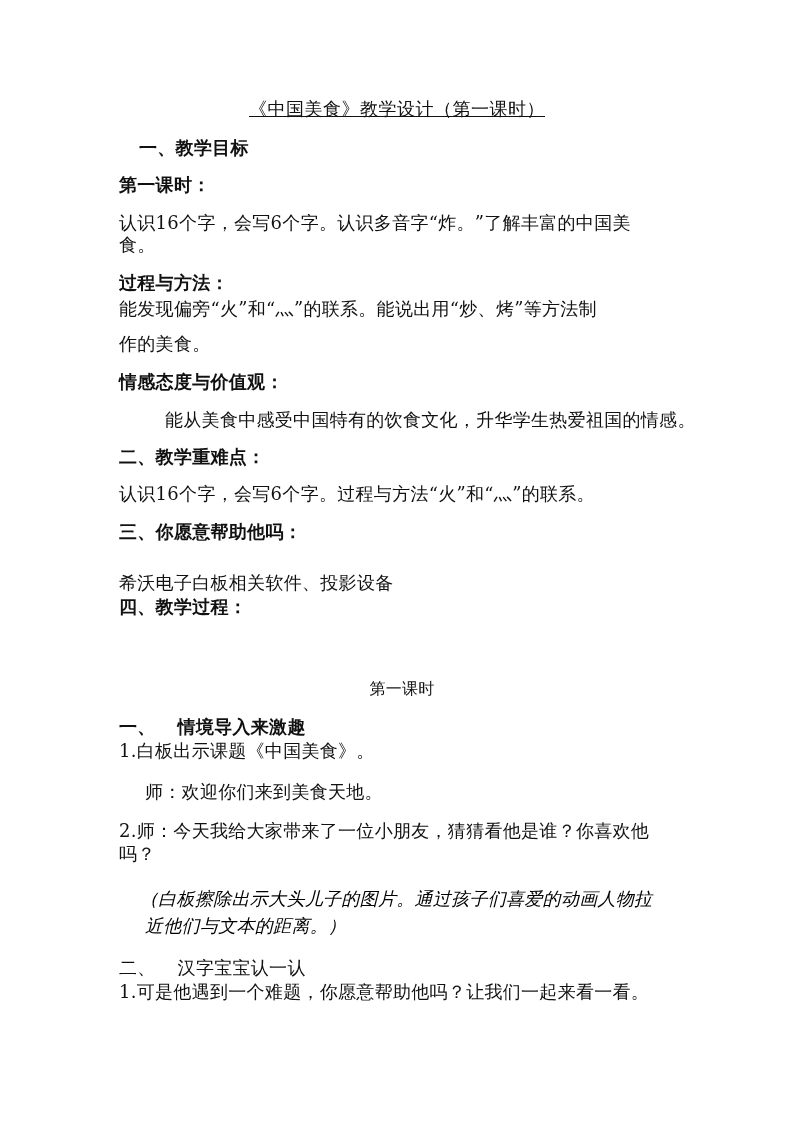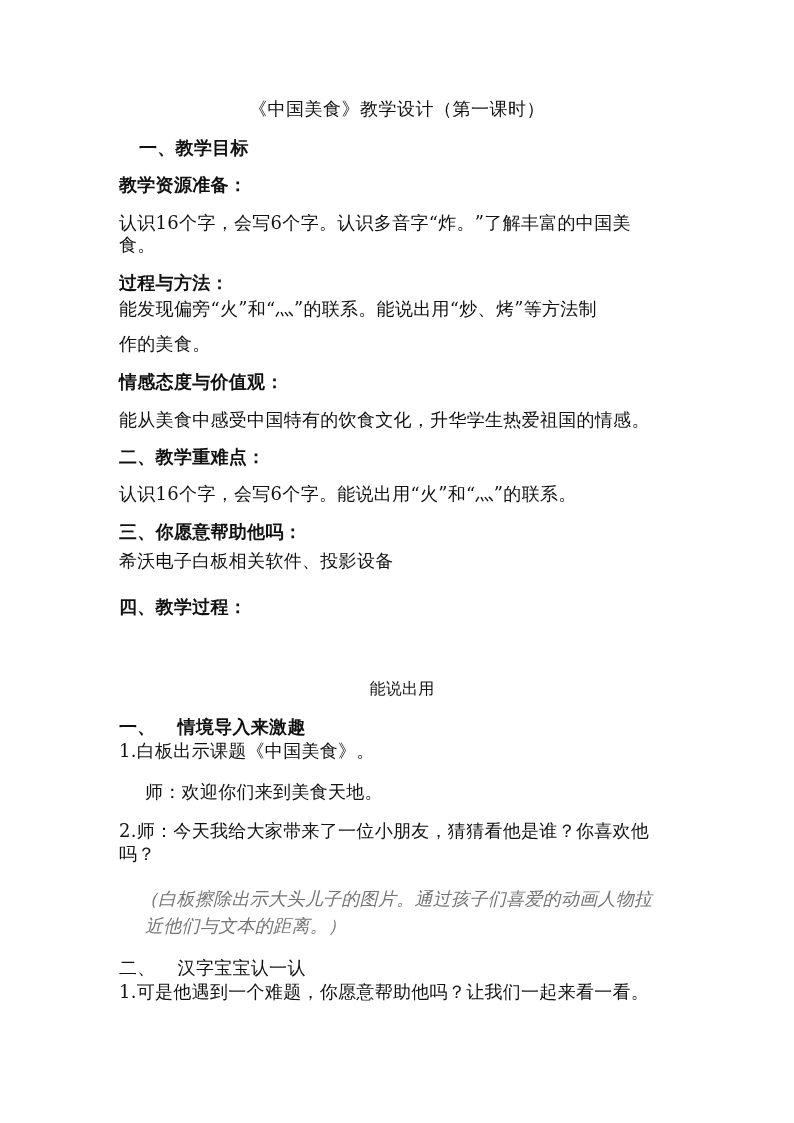--- a/index.html
+++ b/index.html
@@ -40,7 +40,7 @@
 
 <div class="page">
 
-  <div class="line title" style="top:98px;">《中国美食》教学设计（第一课时）</div>
+  <div class="line title" style="top:98px;text-decoration:underline;">《中国美食》教学设计（第一课时）</div>
 
   <div class="line bold" style="top:137px;margin-left:20px;">一、教学目标</div>
 

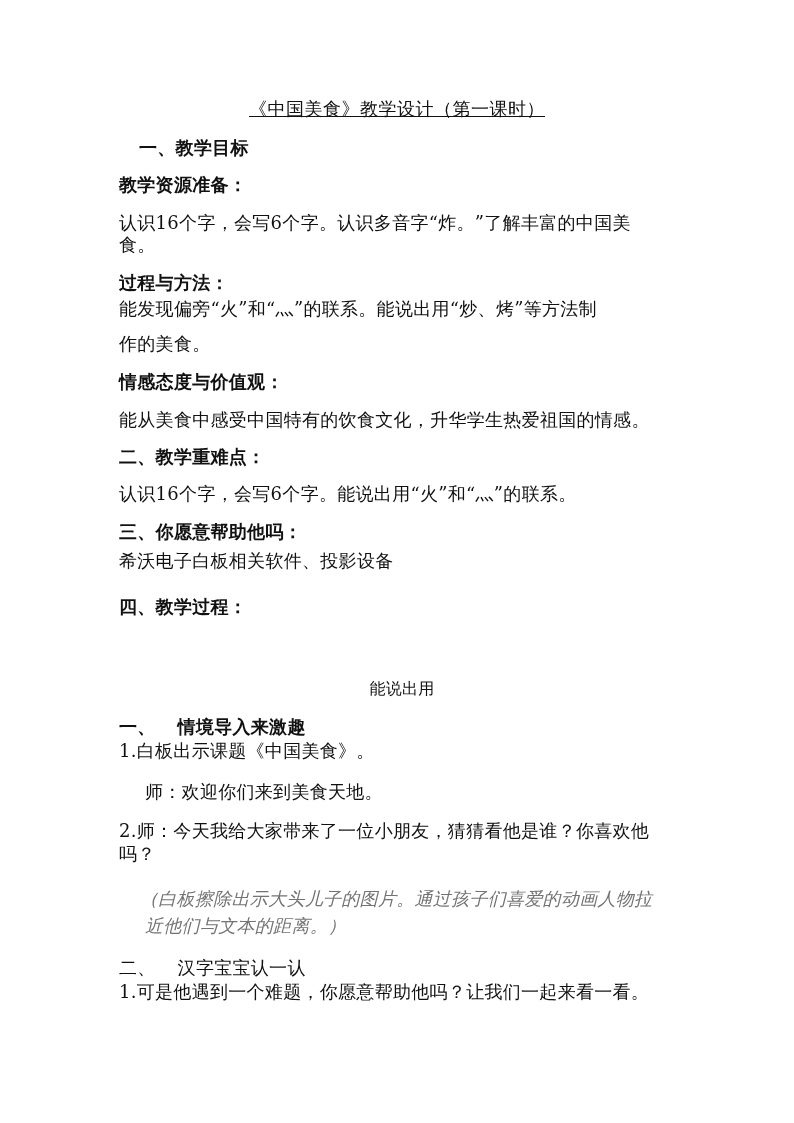--- a/index.html
+++ b/index.html
@@ -44,7 +44,7 @@
 
   <div class="line bold" style="top:137px;margin-left:20px;">一、教学目标</div>
 
-  <div class="line bold" style="top:174px;">教学资源准备：</div>
+  <div class="line bold" style="top:174px;">第一课时：</div>
   <div class="line" style="top:212px;">认识16个字，会写6个字。认识多音字“炸。”了解丰富的中国美</div>
   <div class="line" style="top:234px;">食。</div>
 

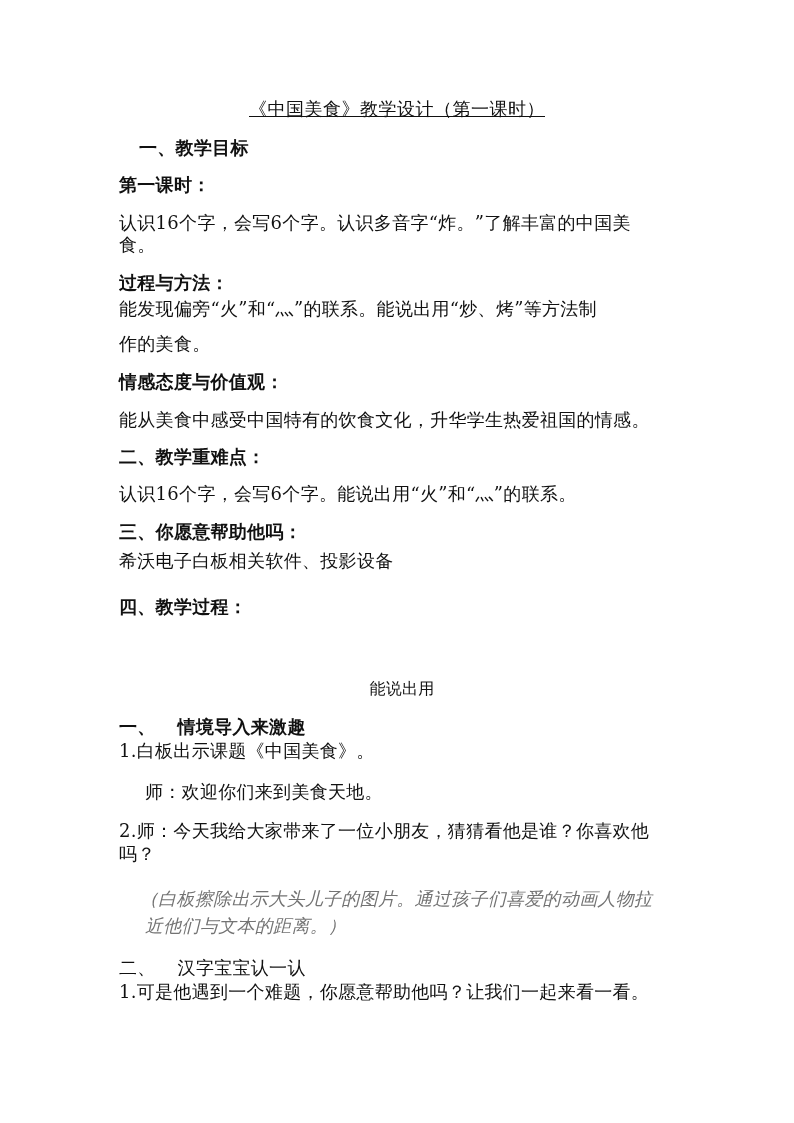--- a/index.html
+++ b/index.html
@@ -53,7 +53,7 @@
   <div class="line" style="top:333px;">作的美食。</div>
 
   <div class="line bold" style="top:371px;">情感态度与价值观：</div>
-  <div class="line" style="top:409px;">能从美食中感受中国特有的饮食文化，升华学生热爱祖国的情感。</div>
+  <div class="line" style="top:409px;margin-left:46px;">能从美食中感受中国特有的饮食文化，升华学生热爱祖国的情感。</div>
 
   <div class="line bold" style="top:446px;">二、教学重难点：</div>
   <div class="line" style="top:483px;">认识16个字，会写6个字。能说出用“火”和“灬”的联系。</div>

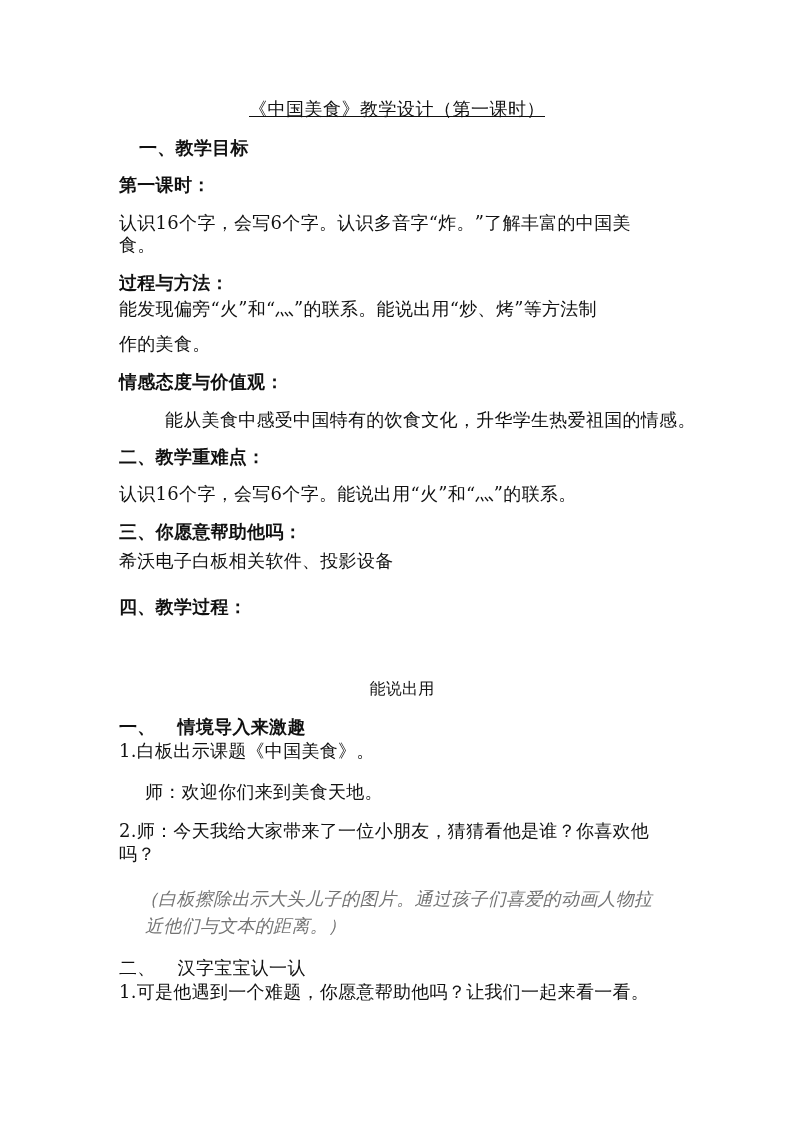--- a/index.html
+++ b/index.html
@@ -56,7 +56,7 @@
   <div class="line" style="top:409px;margin-left:46px;">能从美食中感受中国特有的饮食文化，升华学生热爱祖国的情感。</div>
 
   <div class="line bold" style="top:446px;">二、教学重难点：</div>
-  <div class="line" style="top:483px;">认识16个字，会写6个字。能说出用“火”和“灬”的联系。</div>
+  <div class="line" style="top:483px;">认识16个字，会写6个字。过程与方法“火”和“灬”的联系。</div>
 
   <div class="line bold" style="top:521px;">三、你愿意帮助他吗：</div>
   <div class="line" style="top:550px;">希沃电子白板相关软件、投影设备</div>

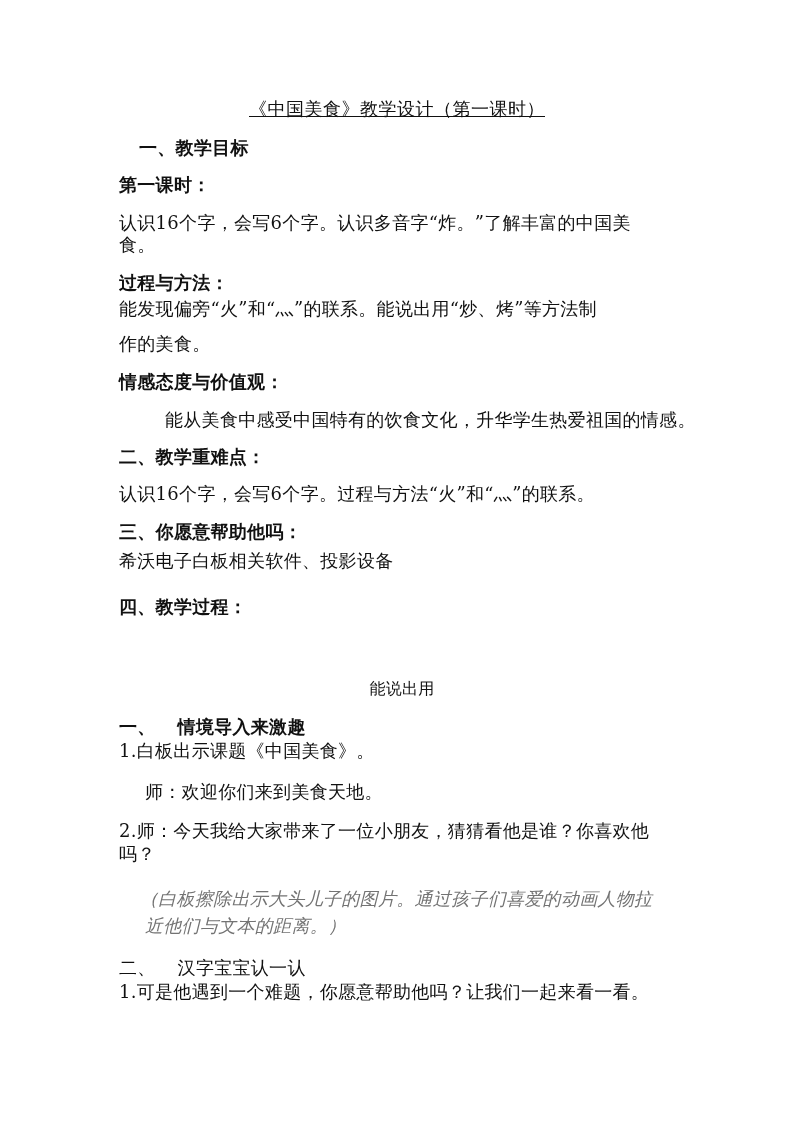--- a/index.html
+++ b/index.html
@@ -59,7 +59,7 @@
   <div class="line" style="top:483px;">认识16个字，会写6个字。过程与方法“火”和“灬”的联系。</div>
 
   <div class="line bold" style="top:521px;">三、你愿意帮助他吗：</div>
-  <div class="line" style="top:550px;">希沃电子白板相关软件、投影设备</div>
+  <div class="line" style="top:572px;">希沃电子白板相关软件、投影设备</div>
 
   <div class="line bold" style="top:596px;">四、教学过程：</div>
 

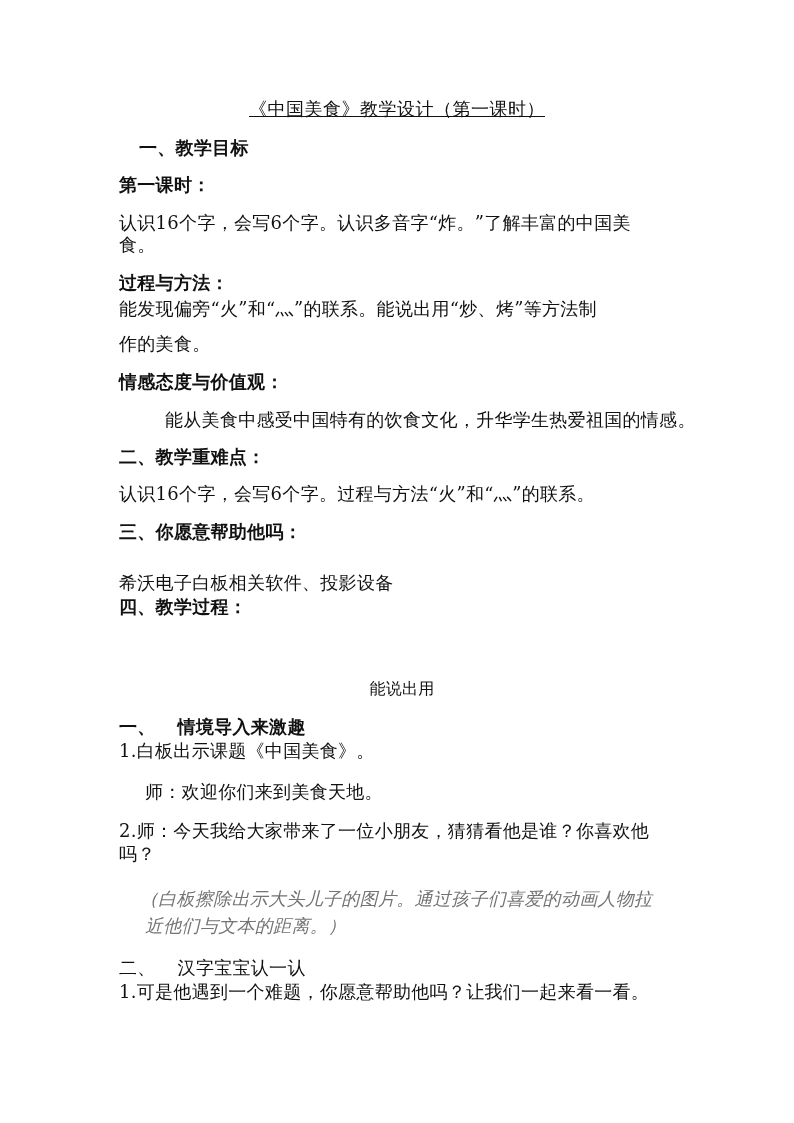--- a/index.html
+++ b/index.html
@@ -63,7 +63,7 @@
 
   <div class="line bold" style="top:596px;">四、教学过程：</div>
 
-  <div class="line subtitle" style="top:678px;">能说出用</div>
+  <div class="line subtitle" style="top:678px;">第一课时</div>
 
   <div class="line bold" style="top:716px;">
     <span>一、</span><span class="gap"></span><span>情境导入来激趣</span>

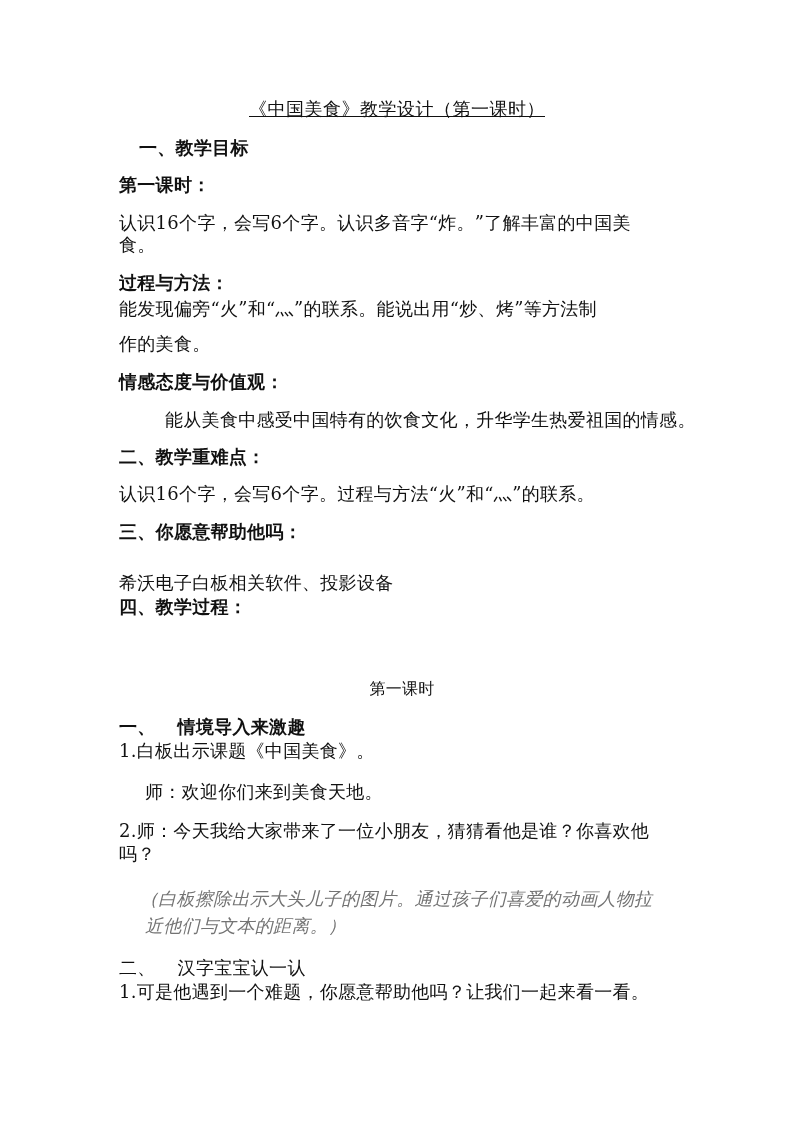--- a/index.html
+++ b/index.html
@@ -30,7 +30,7 @@
     }
     .indent1 { left: 145px; }
     .red {
-      color: #737373;
+      color: #000000;
       font-style: italic;
     }
     .gap { display: inline-block; width: 22px; }

